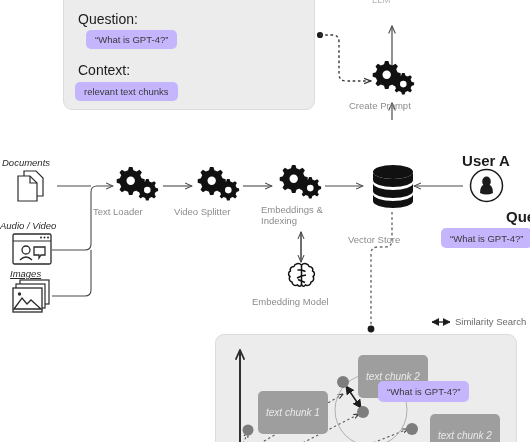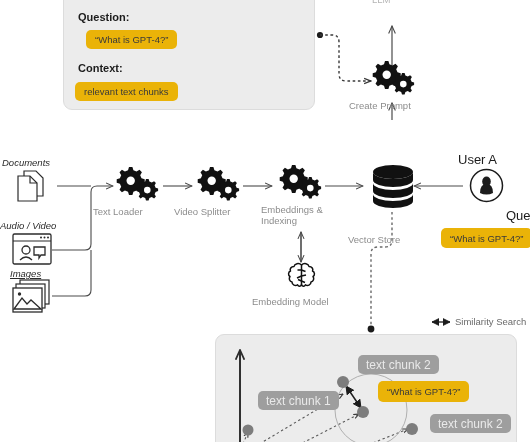--- a/index.html
+++ b/index.html
@@ -13,7 +13,7 @@
   .chip{background:#eab308;border-radius:5px;color:#3a3a3a;font-size:9.5px;
         display:flex;align-items:center;padding:0 9px;white-space:nowrap;}
   .panel{background:#ececec;border:1px solid #dcdcdc;border-radius:9px;}
-  .hd{color:#1c1c1c;font-size:11px;font-weight:bold;white-space:nowrap;}
+  .hd{color:#1c1c1c;font-size:14px;font-weight:normal;white-space:nowrap;}
   .vchip{background:#9e9e9e;border-radius:5px;color:#e9e9e9;font-size:12px;
          display:flex;align-items:center;padding:0 8px;white-space:nowrap;}
   svg{overflow:visible;}

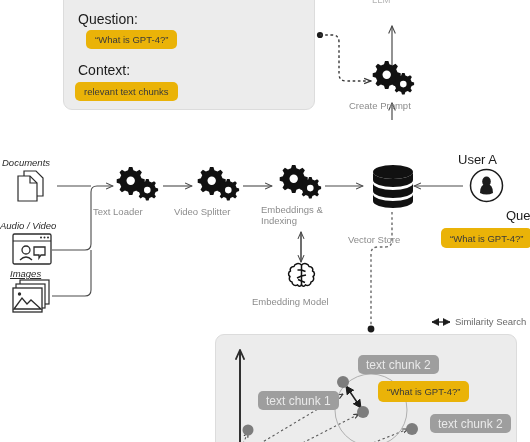--- a/index.html
+++ b/index.html
@@ -10,7 +10,7 @@
   .lbl{color:#8c8c8c;font-size:9.5px;line-height:11px;white-space:nowrap;}
   .lbl-dark{color:#1c1c1c;font-size:13px;font-weight:normal;text-align:left;white-space:nowrap;}
   .lbl-it{color:#2b2b2b;font-size:9.5px;font-style:italic;text-align:center;white-space:nowrap;}
-  .chip{background:#eab308;border-radius:5px;color:#3a3a3a;font-size:9.5px;
+  .chip{background:#c4b5fd;border-radius:5px;color:#3a3a3a;font-size:9.5px;
         display:flex;align-items:center;padding:0 9px;white-space:nowrap;}
   .panel{background:#ececec;border:1px solid #dcdcdc;border-radius:9px;}
   .hd{color:#1c1c1c;font-size:14px;font-weight:normal;white-space:nowrap;}

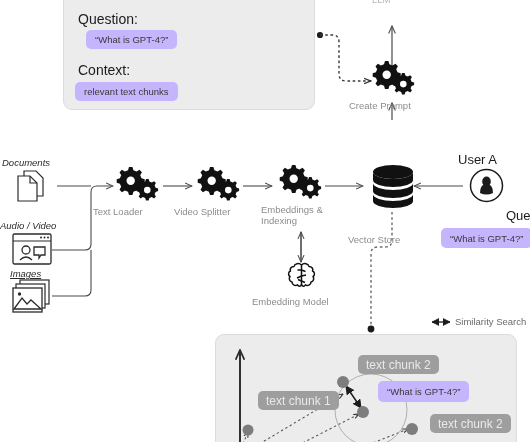--- a/index.html
+++ b/index.html
@@ -8,7 +8,7 @@
        -webkit-font-smoothing:antialiased;}
   .abs{position:absolute;}
   .lbl{color:#8c8c8c;font-size:9.5px;line-height:11px;white-space:nowrap;}
-  .lbl-dark{color:#1c1c1c;font-size:13px;font-weight:normal;text-align:left;white-space:nowrap;}
+  .lbl-dark{color:#1c1c1c;font-size:15px;font-weight:bold;text-align:center;white-space:nowrap;}
   .lbl-it{color:#2b2b2b;font-size:9.5px;font-style:italic;text-align:center;white-space:nowrap;}
   .chip{background:#c4b5fd;border-radius:5px;color:#3a3a3a;font-size:9.5px;
         display:flex;align-items:center;padding:0 9px;white-space:nowrap;}

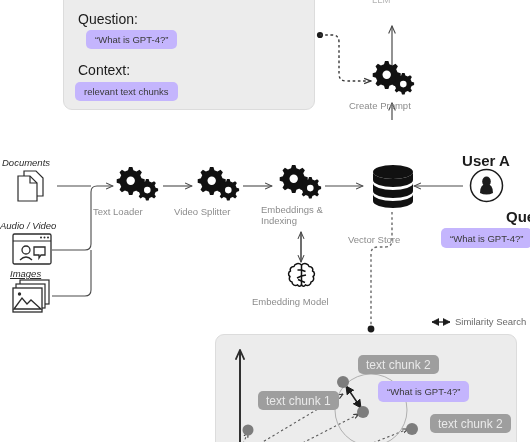--- a/index.html
+++ b/index.html
@@ -14,8 +14,8 @@
         display:flex;align-items:center;padding:0 9px;white-space:nowrap;}
   .panel{background:#ececec;border:1px solid #dcdcdc;border-radius:9px;}
   .hd{color:#1c1c1c;font-size:14px;font-weight:normal;white-space:nowrap;}
-  .vchip{background:#9e9e9e;border-radius:5px;color:#e9e9e9;font-size:12px;
-         display:flex;align-items:center;padding:0 8px;white-space:nowrap;}
+  .vchip{background:#9e9e9e;border-radius:5px;color:#e9e9e9;font-size:10px;
+         display:flex;align-items:center;padding:12px 8px;white-space:nowrap;font-style:italic;}
   svg{overflow:visible;}
 </style>
 </head>

